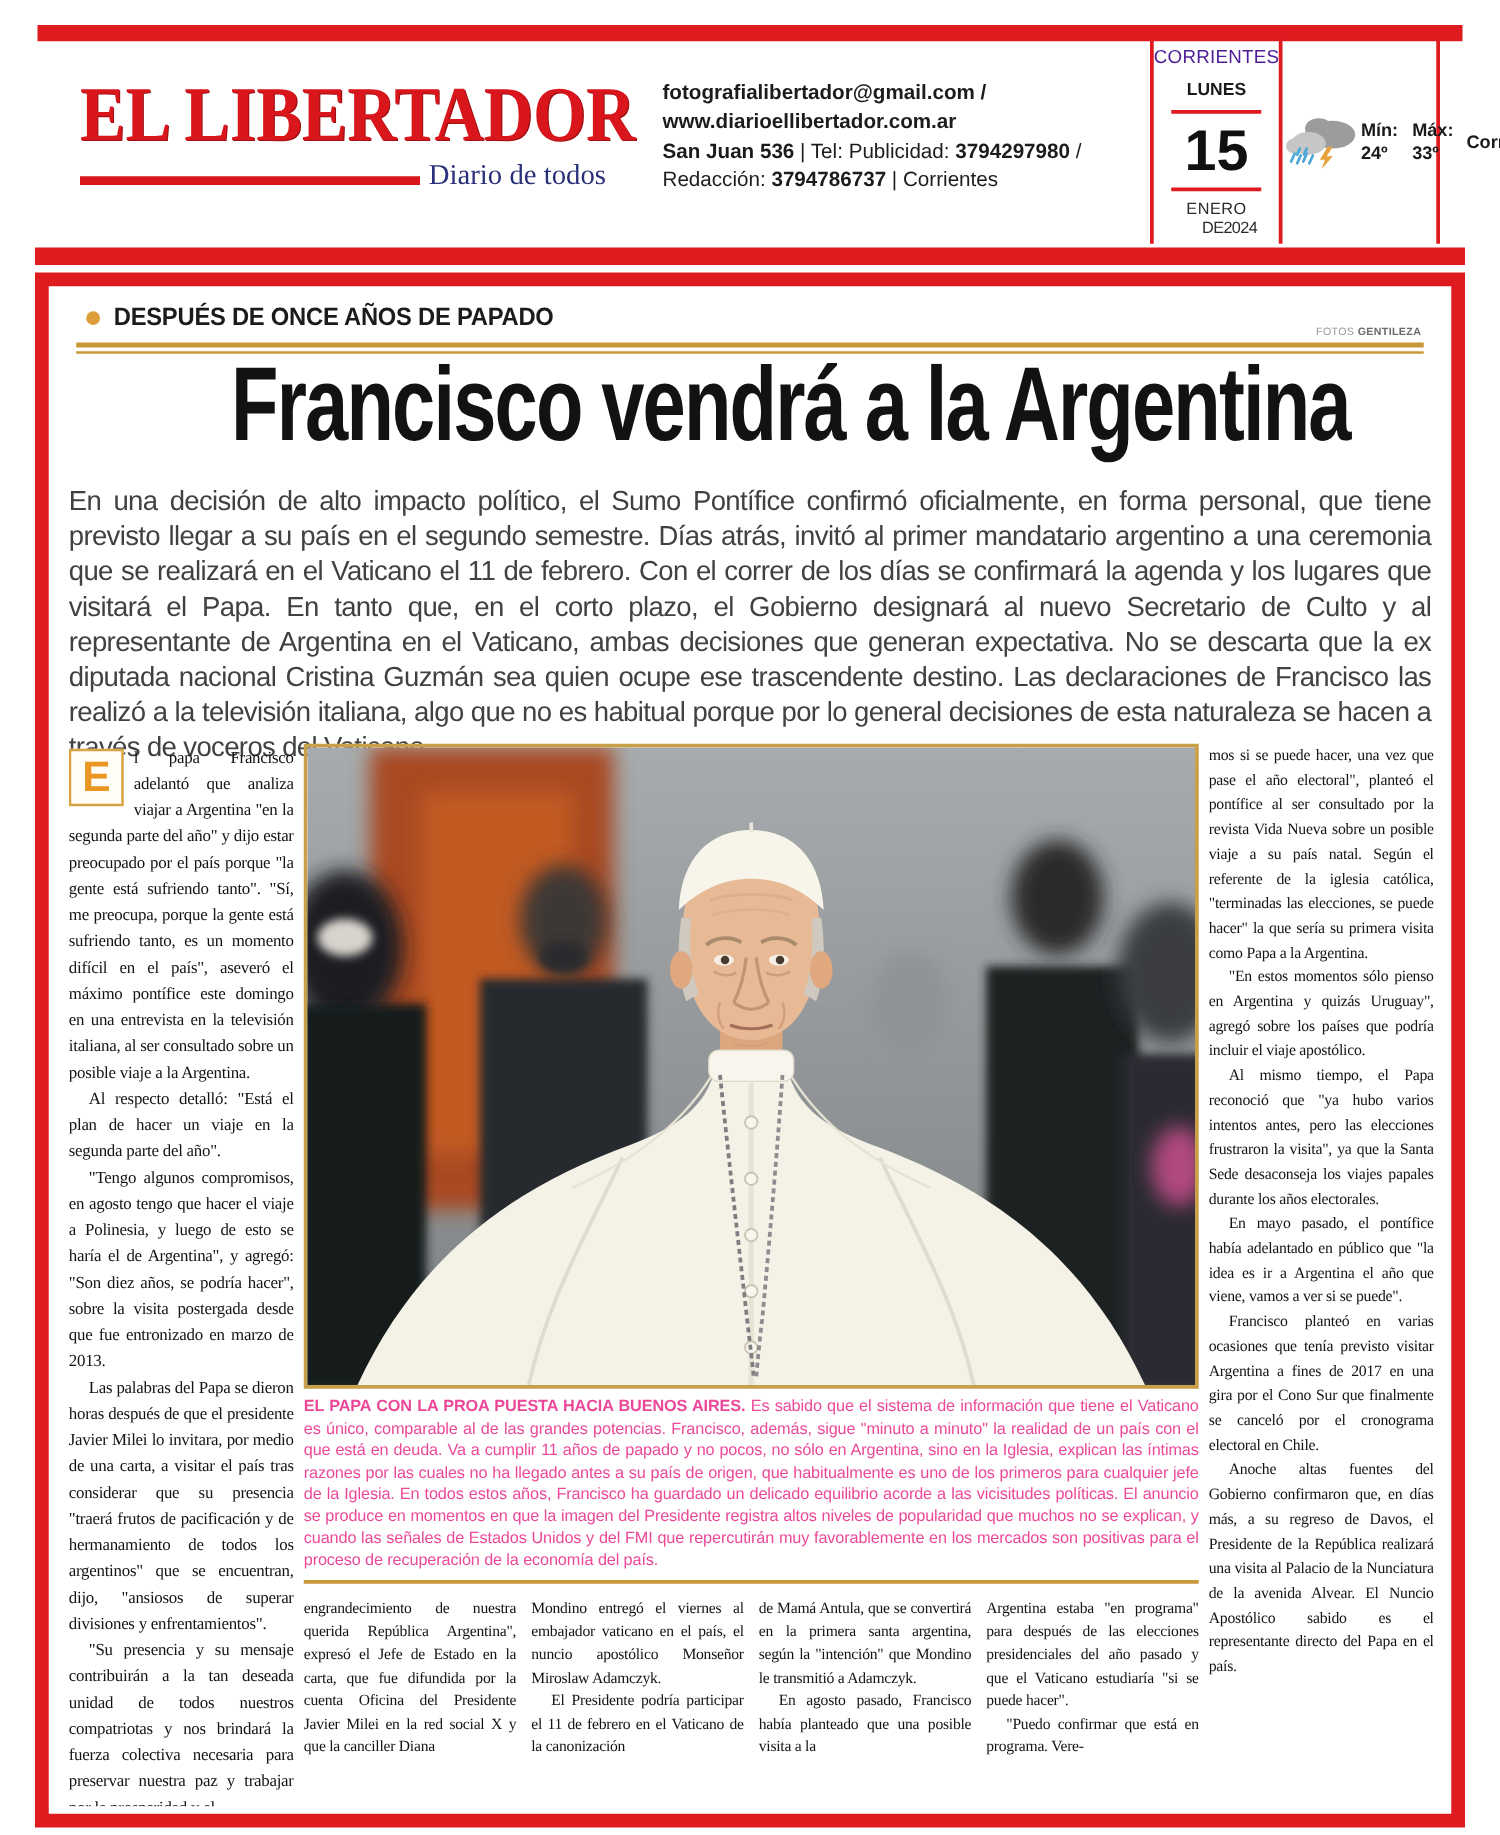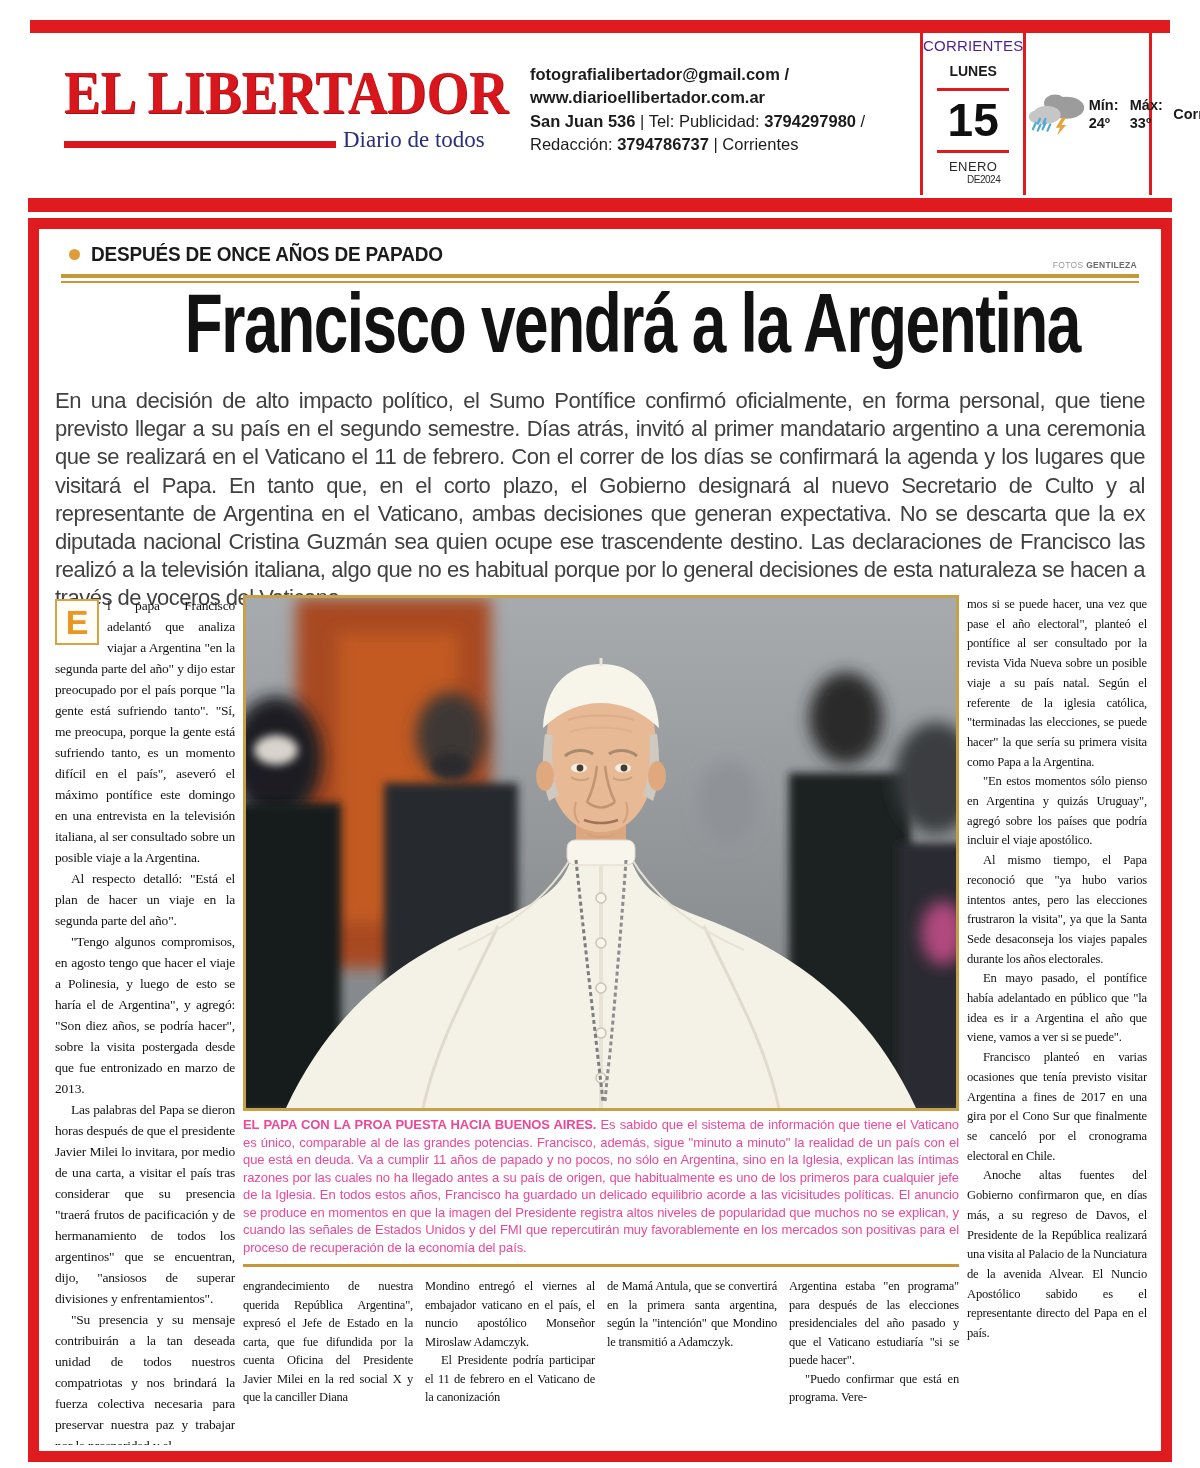--- a/index.html
+++ b/index.html
@@ -31,7 +31,7 @@
   .date-day{font-weight:bold;font-size:46px;line-height:1;color:#101010;text-align:center;}
   .date-hr2{width:72px;height:3px;background:#e01b20;margin:7px 0 6px;}
   .date-month{font-size:13px;color:#2a2a2a;letter-spacing:.4px;}
-  .date-year{font-size:10px;color:#2a2a2a;letter-spacing:-.5px;padding-left:21px;}
+  .date-year{font-size:13px;color:#2a2a2a;letter-spacing:-.5px;padding-left:21px;}
   .weather-col{flex:1;display:flex;flex-direction:row;align-items:center;padding-top:8px;}
   .weather-col .wtxt{font-weight:bold;font-size:14.5px;line-height:1.25;color:#1a1a1a;}
   

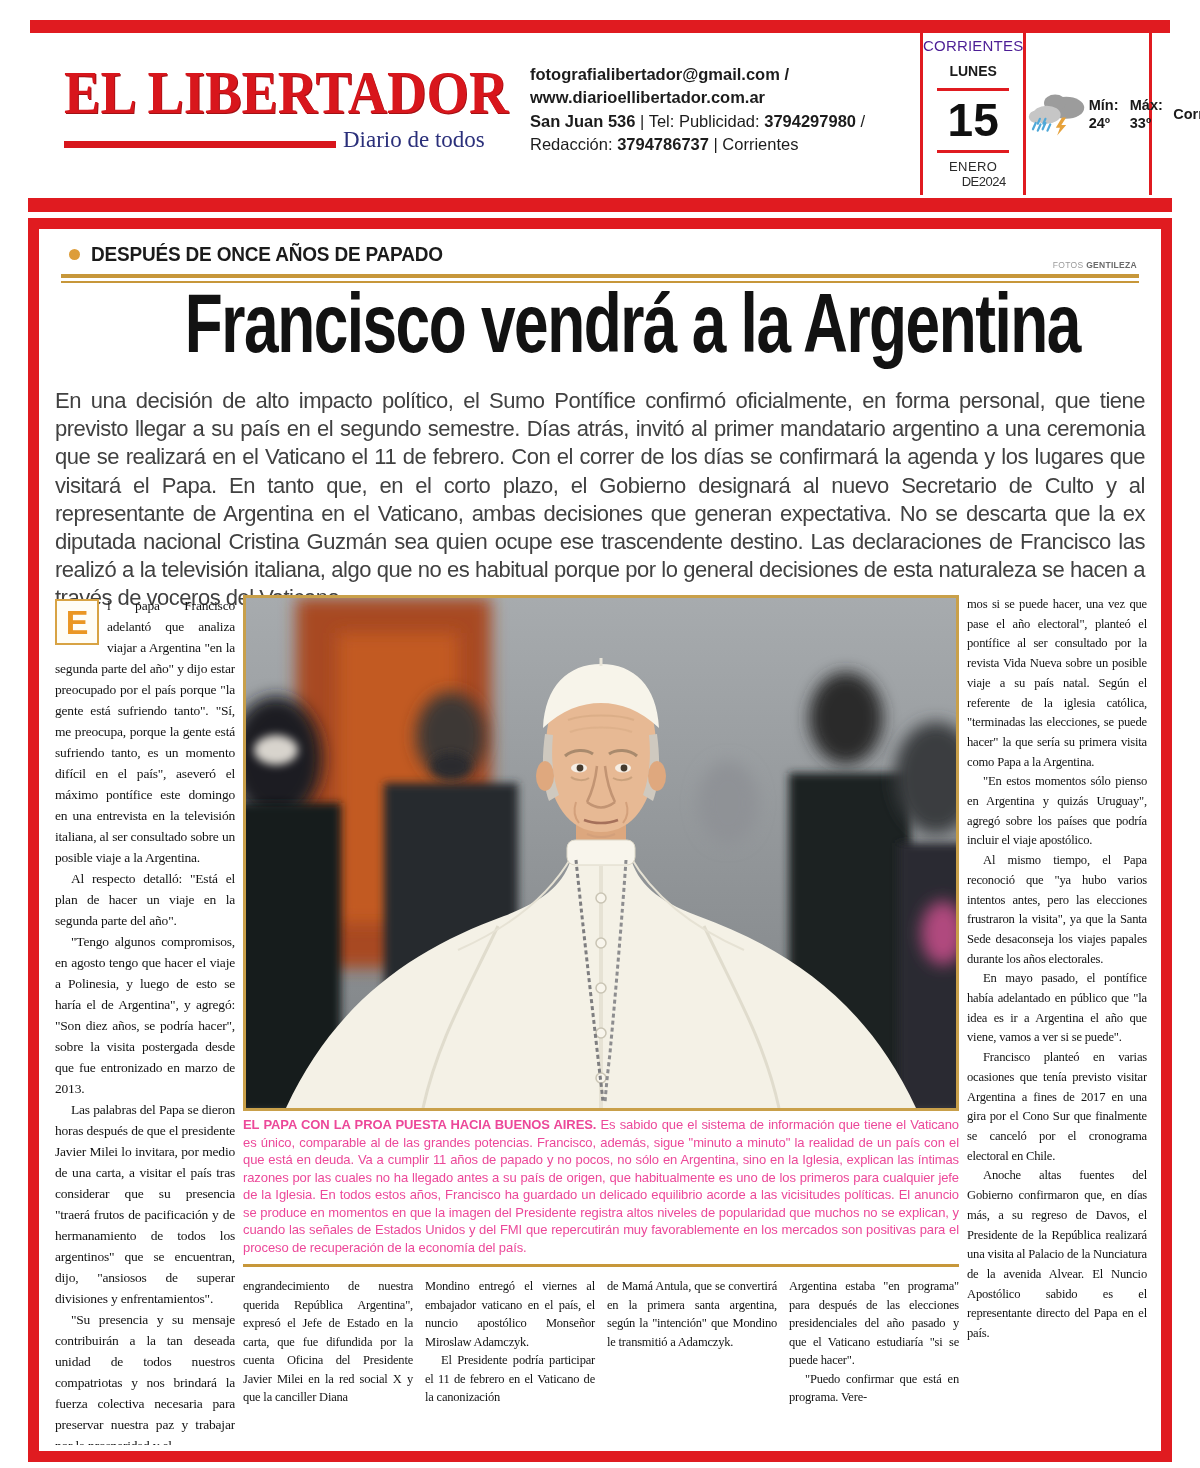--- a/index.html
+++ b/index.html
@@ -278,6 +278,7 @@
         </div>
         <div class="bcol">
           <p class="body-p no-indent">de Mamá Antula, que se convertirá en la primera santa argentina, según la "intención" que Mondino le transmitió a Adamczyk.</p>
+          <p class="body-p">En agosto pasado, Francisco había planteado que una posible visita a la</p>
         </div>
         <div class="bcol">
           <p class="body-p no-indent">Argentina estaba "en programa" para después de las elecciones presidenciales del año pasado y que el Vaticano estudiaría "si se puede hacer".</p>

